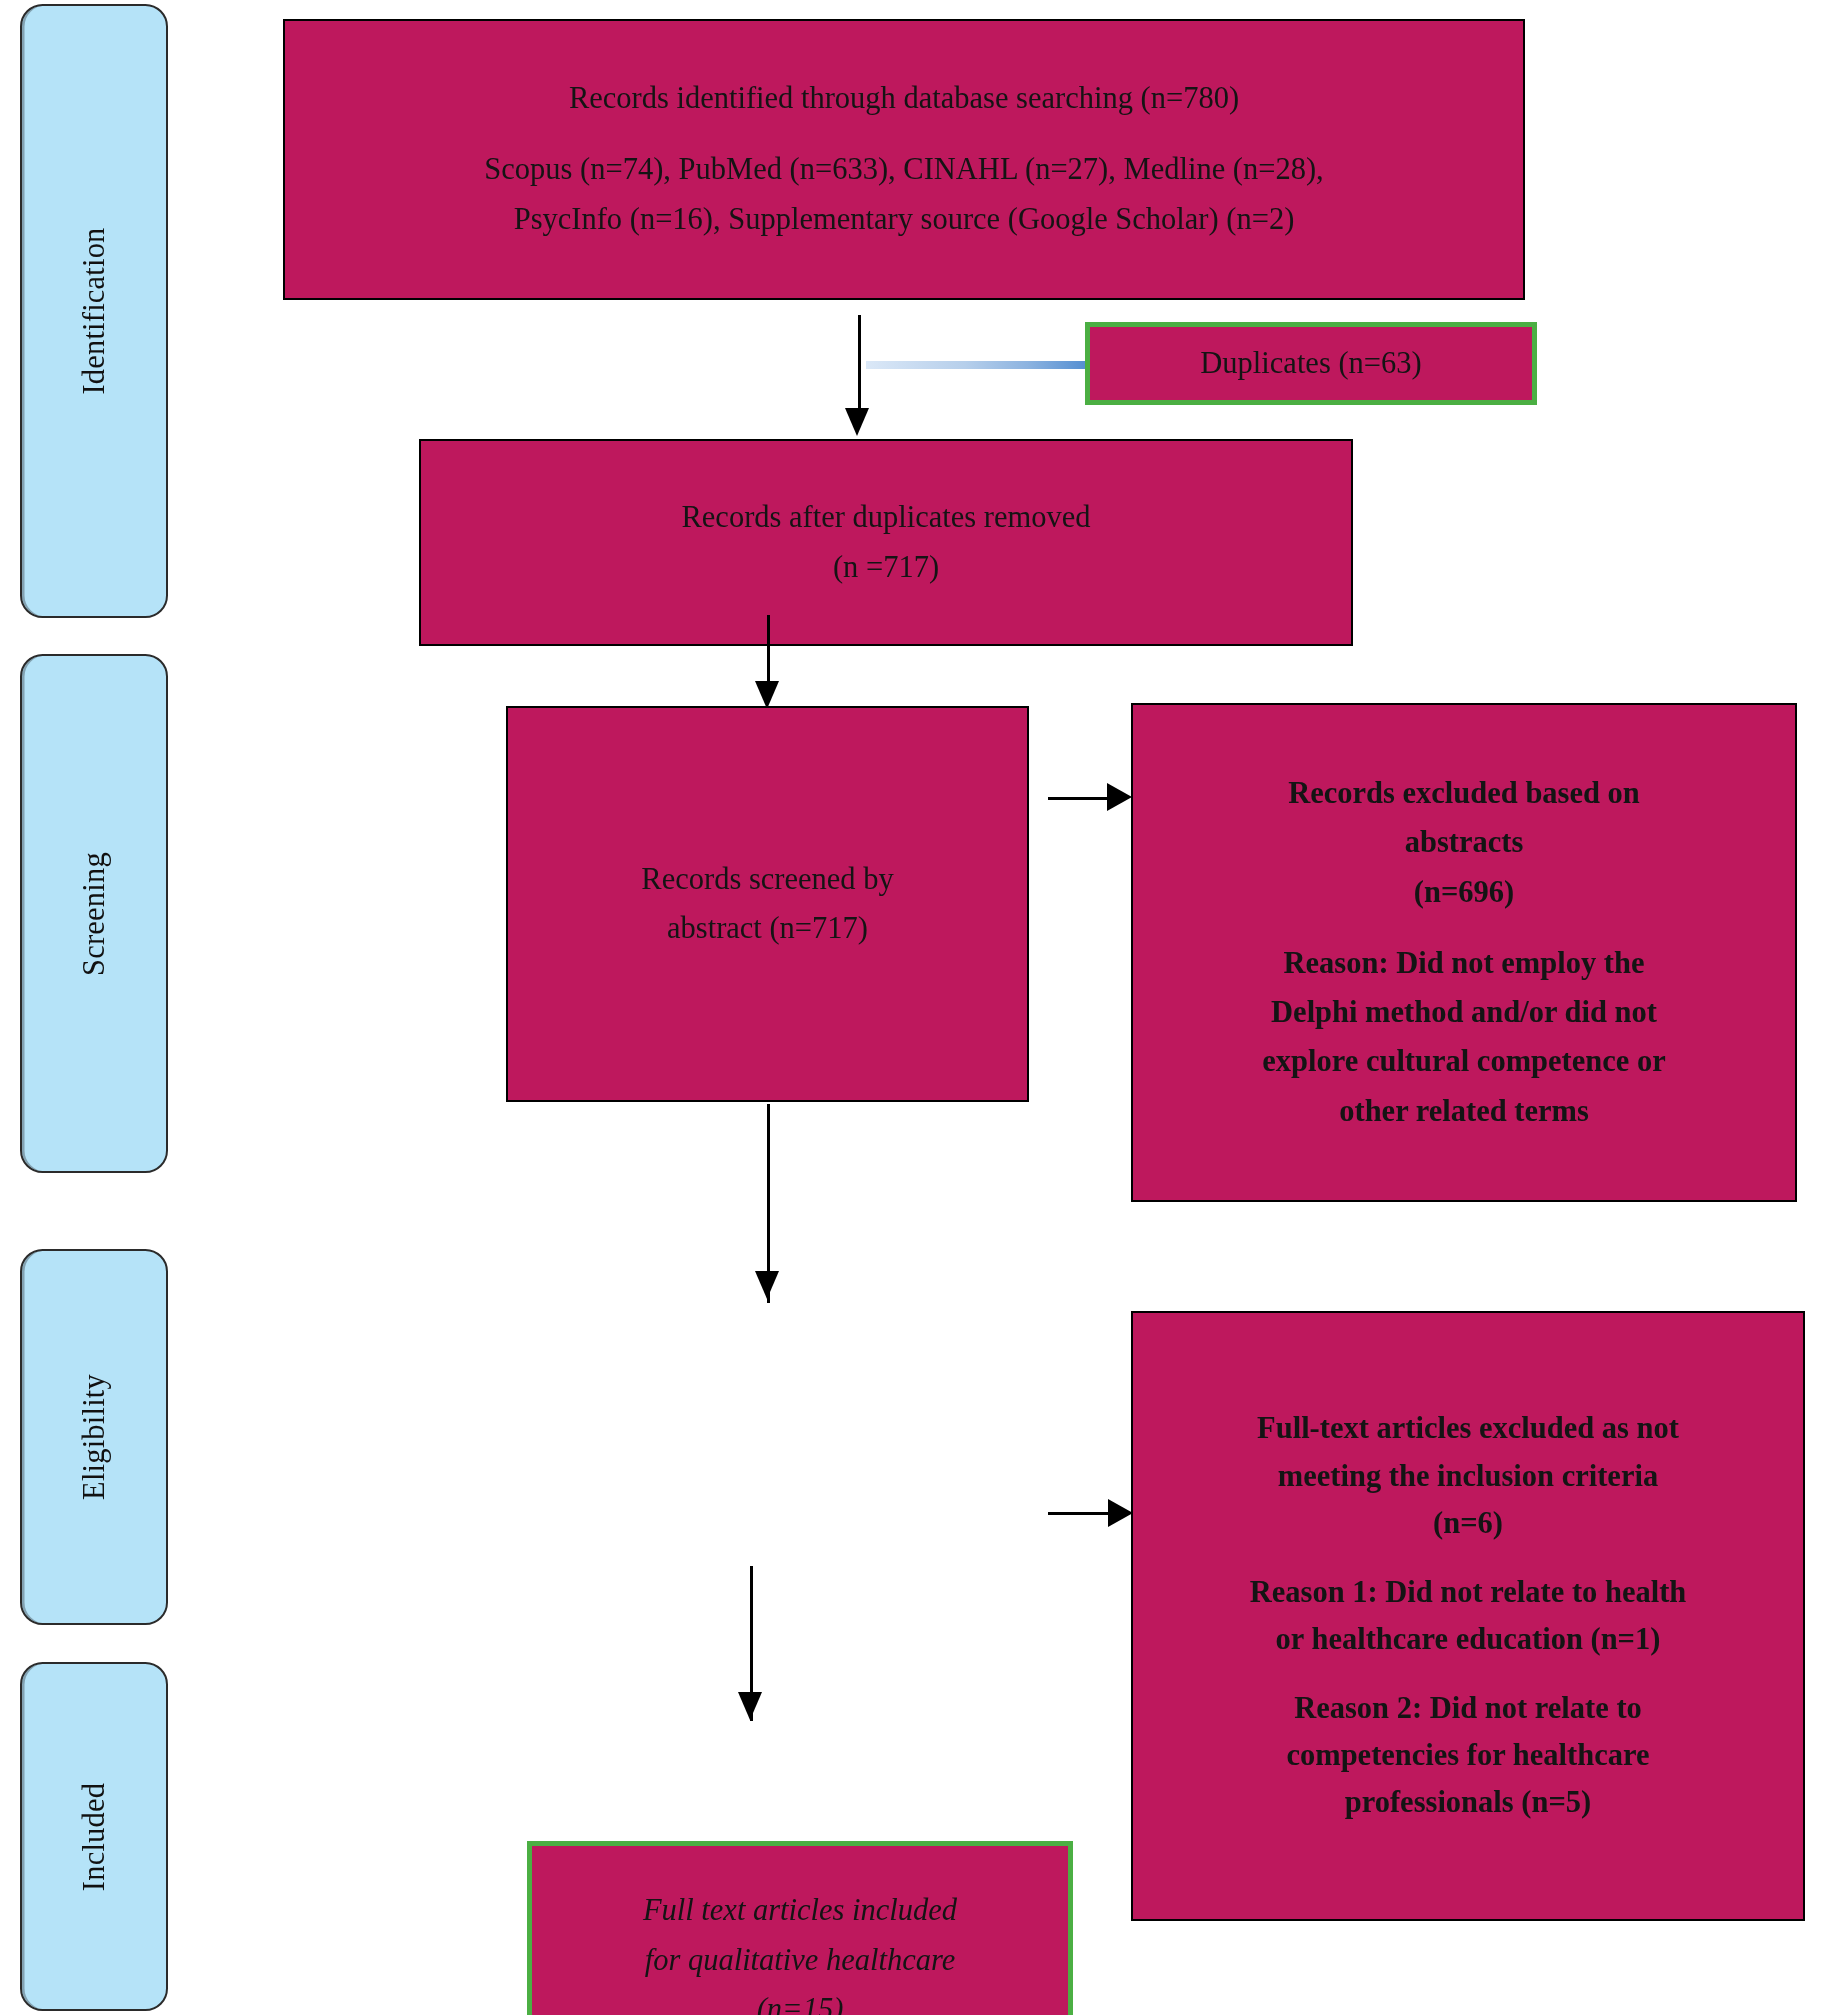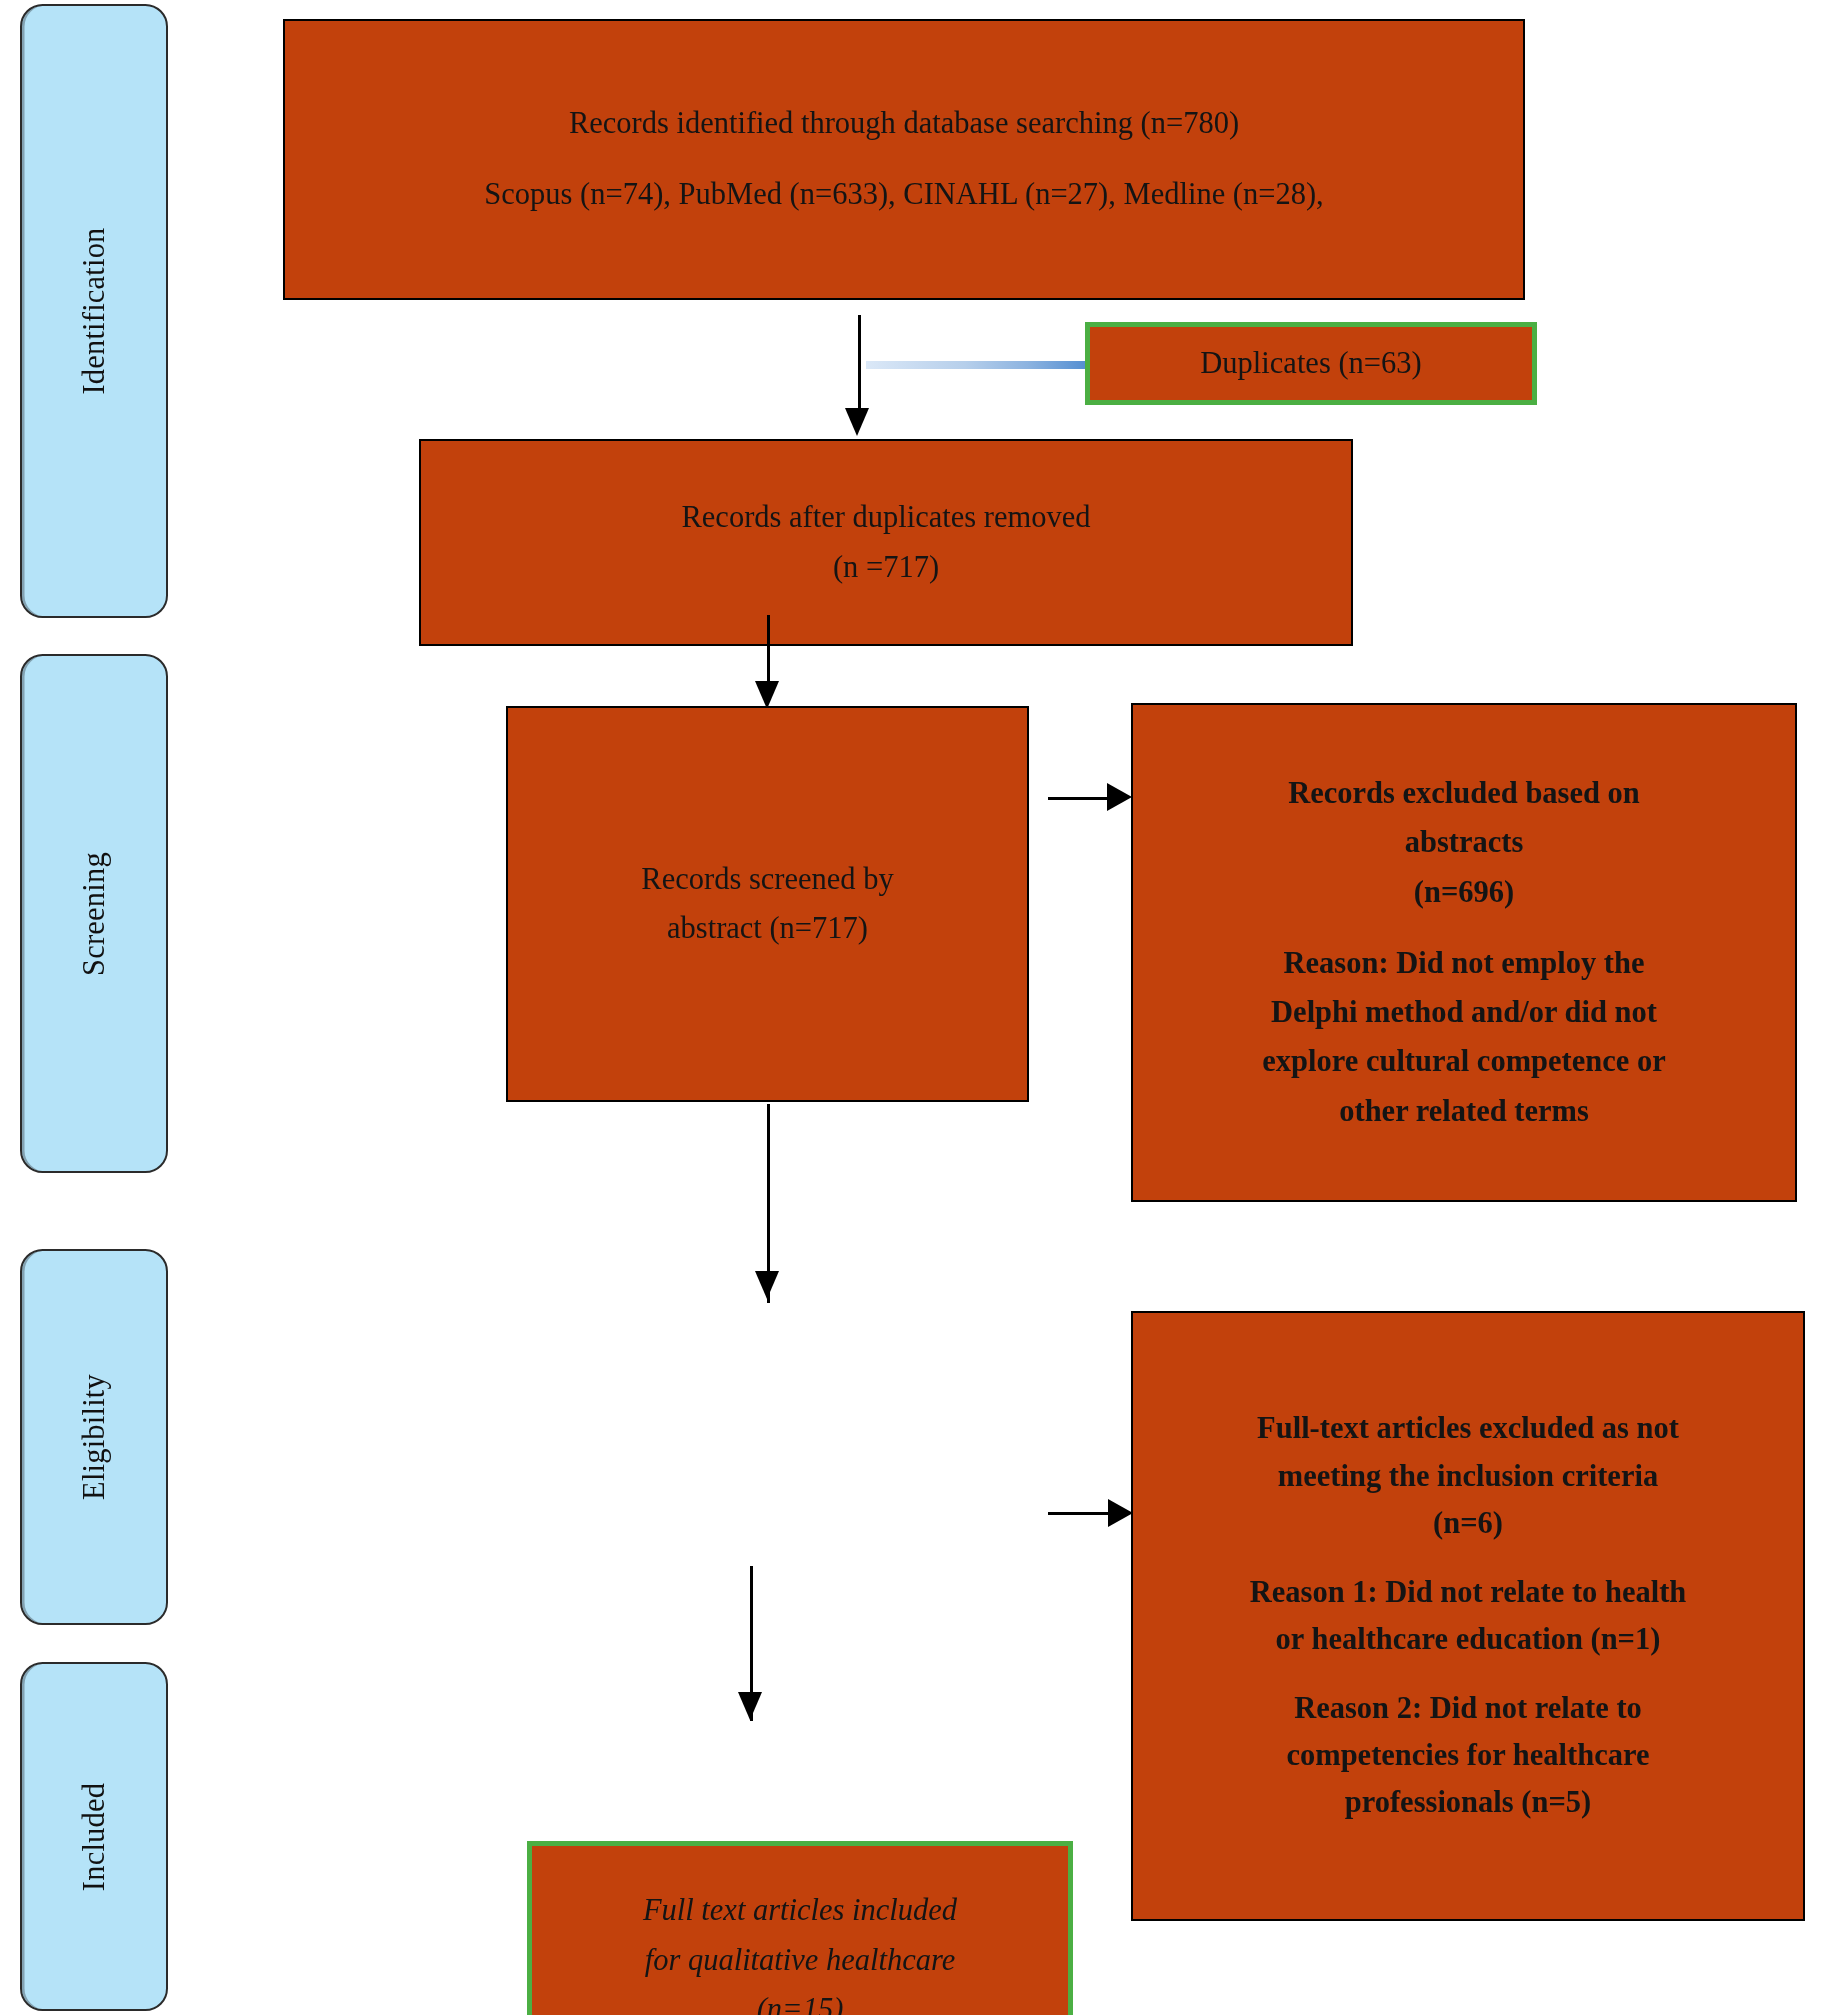--- a/index.html
+++ b/index.html
@@ -38,7 +38,7 @@
   
   .flow-box {
     position: absolute;
-    background: #c2410c;
+    background: #be185d;
     border: 2.5px solid #000000;
     display: flex;
     align-items: center;

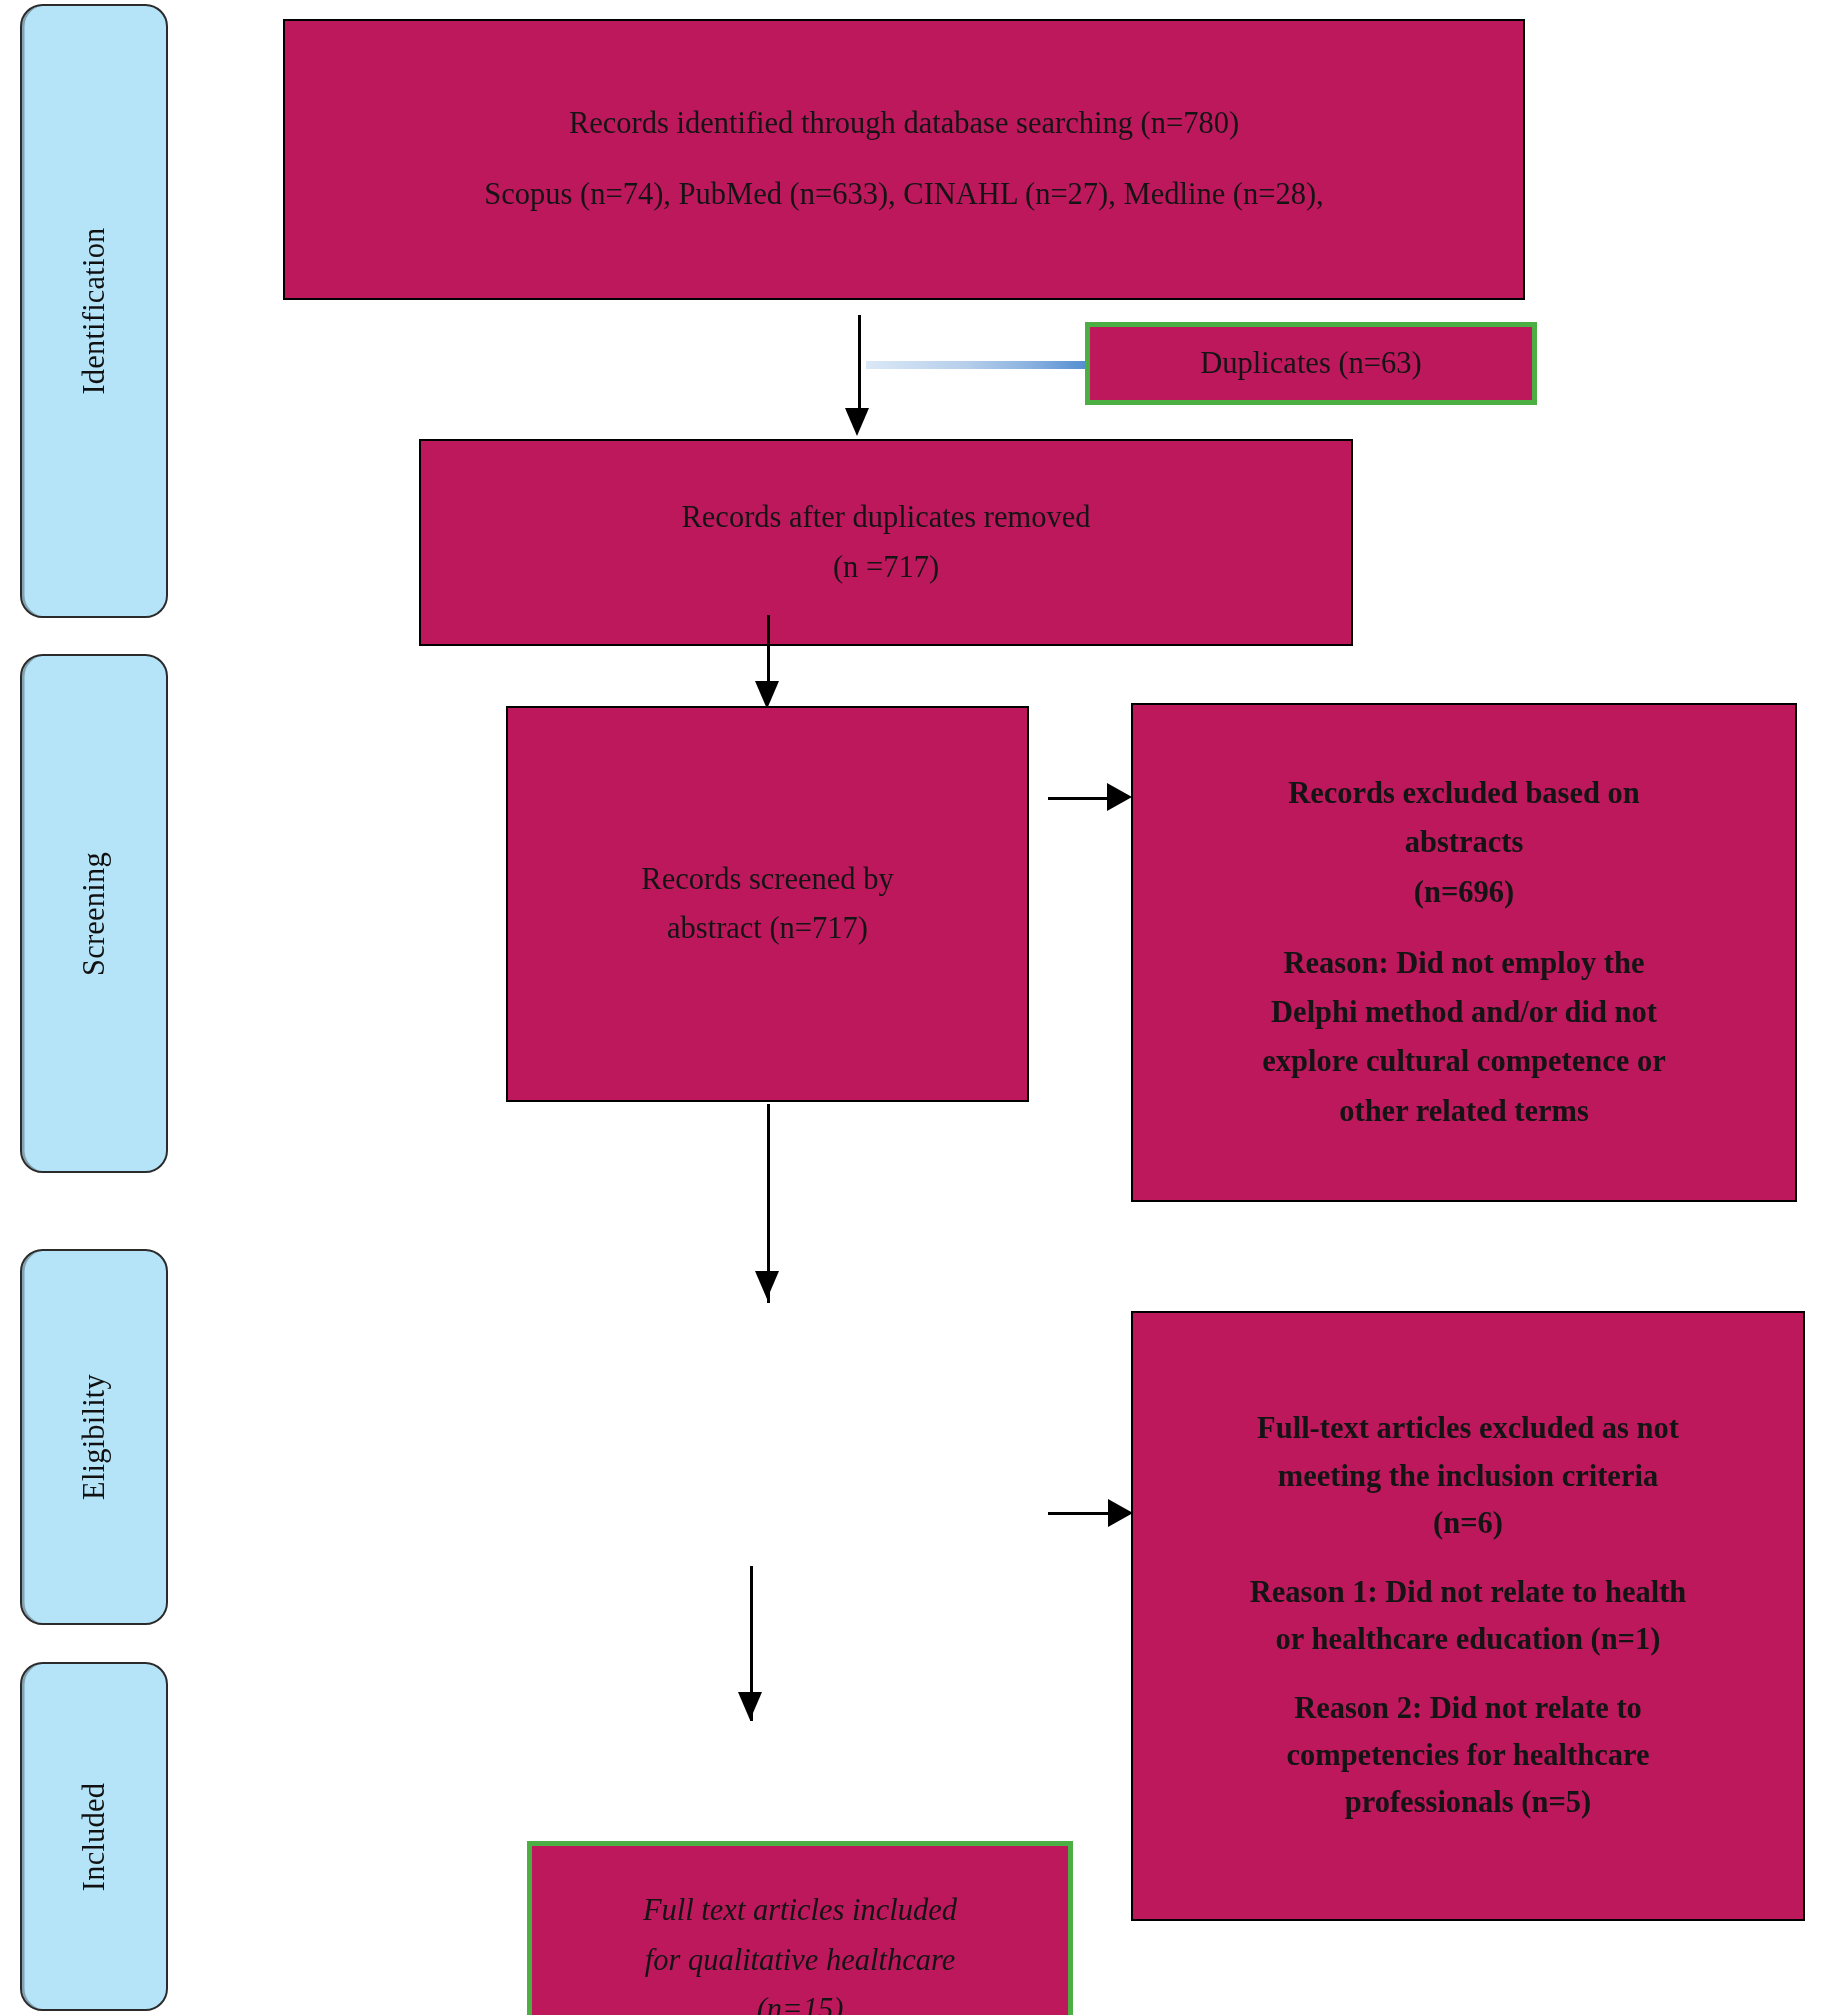--- a/index.html
+++ b/index.html
@@ -123,6 +123,7 @@
       <span>Records identified through database searching (n=780)</span>
       <span class="gap"></span>
       <span>Scopus (n=74), PubMed (n=633), CINAHL (n=27), Medline (n=28),</span><br>
+      <span>PsycInfo (n=16), Supplementary source (Google Scholar) (n=2)</span>
     </div>
   </div>
 

